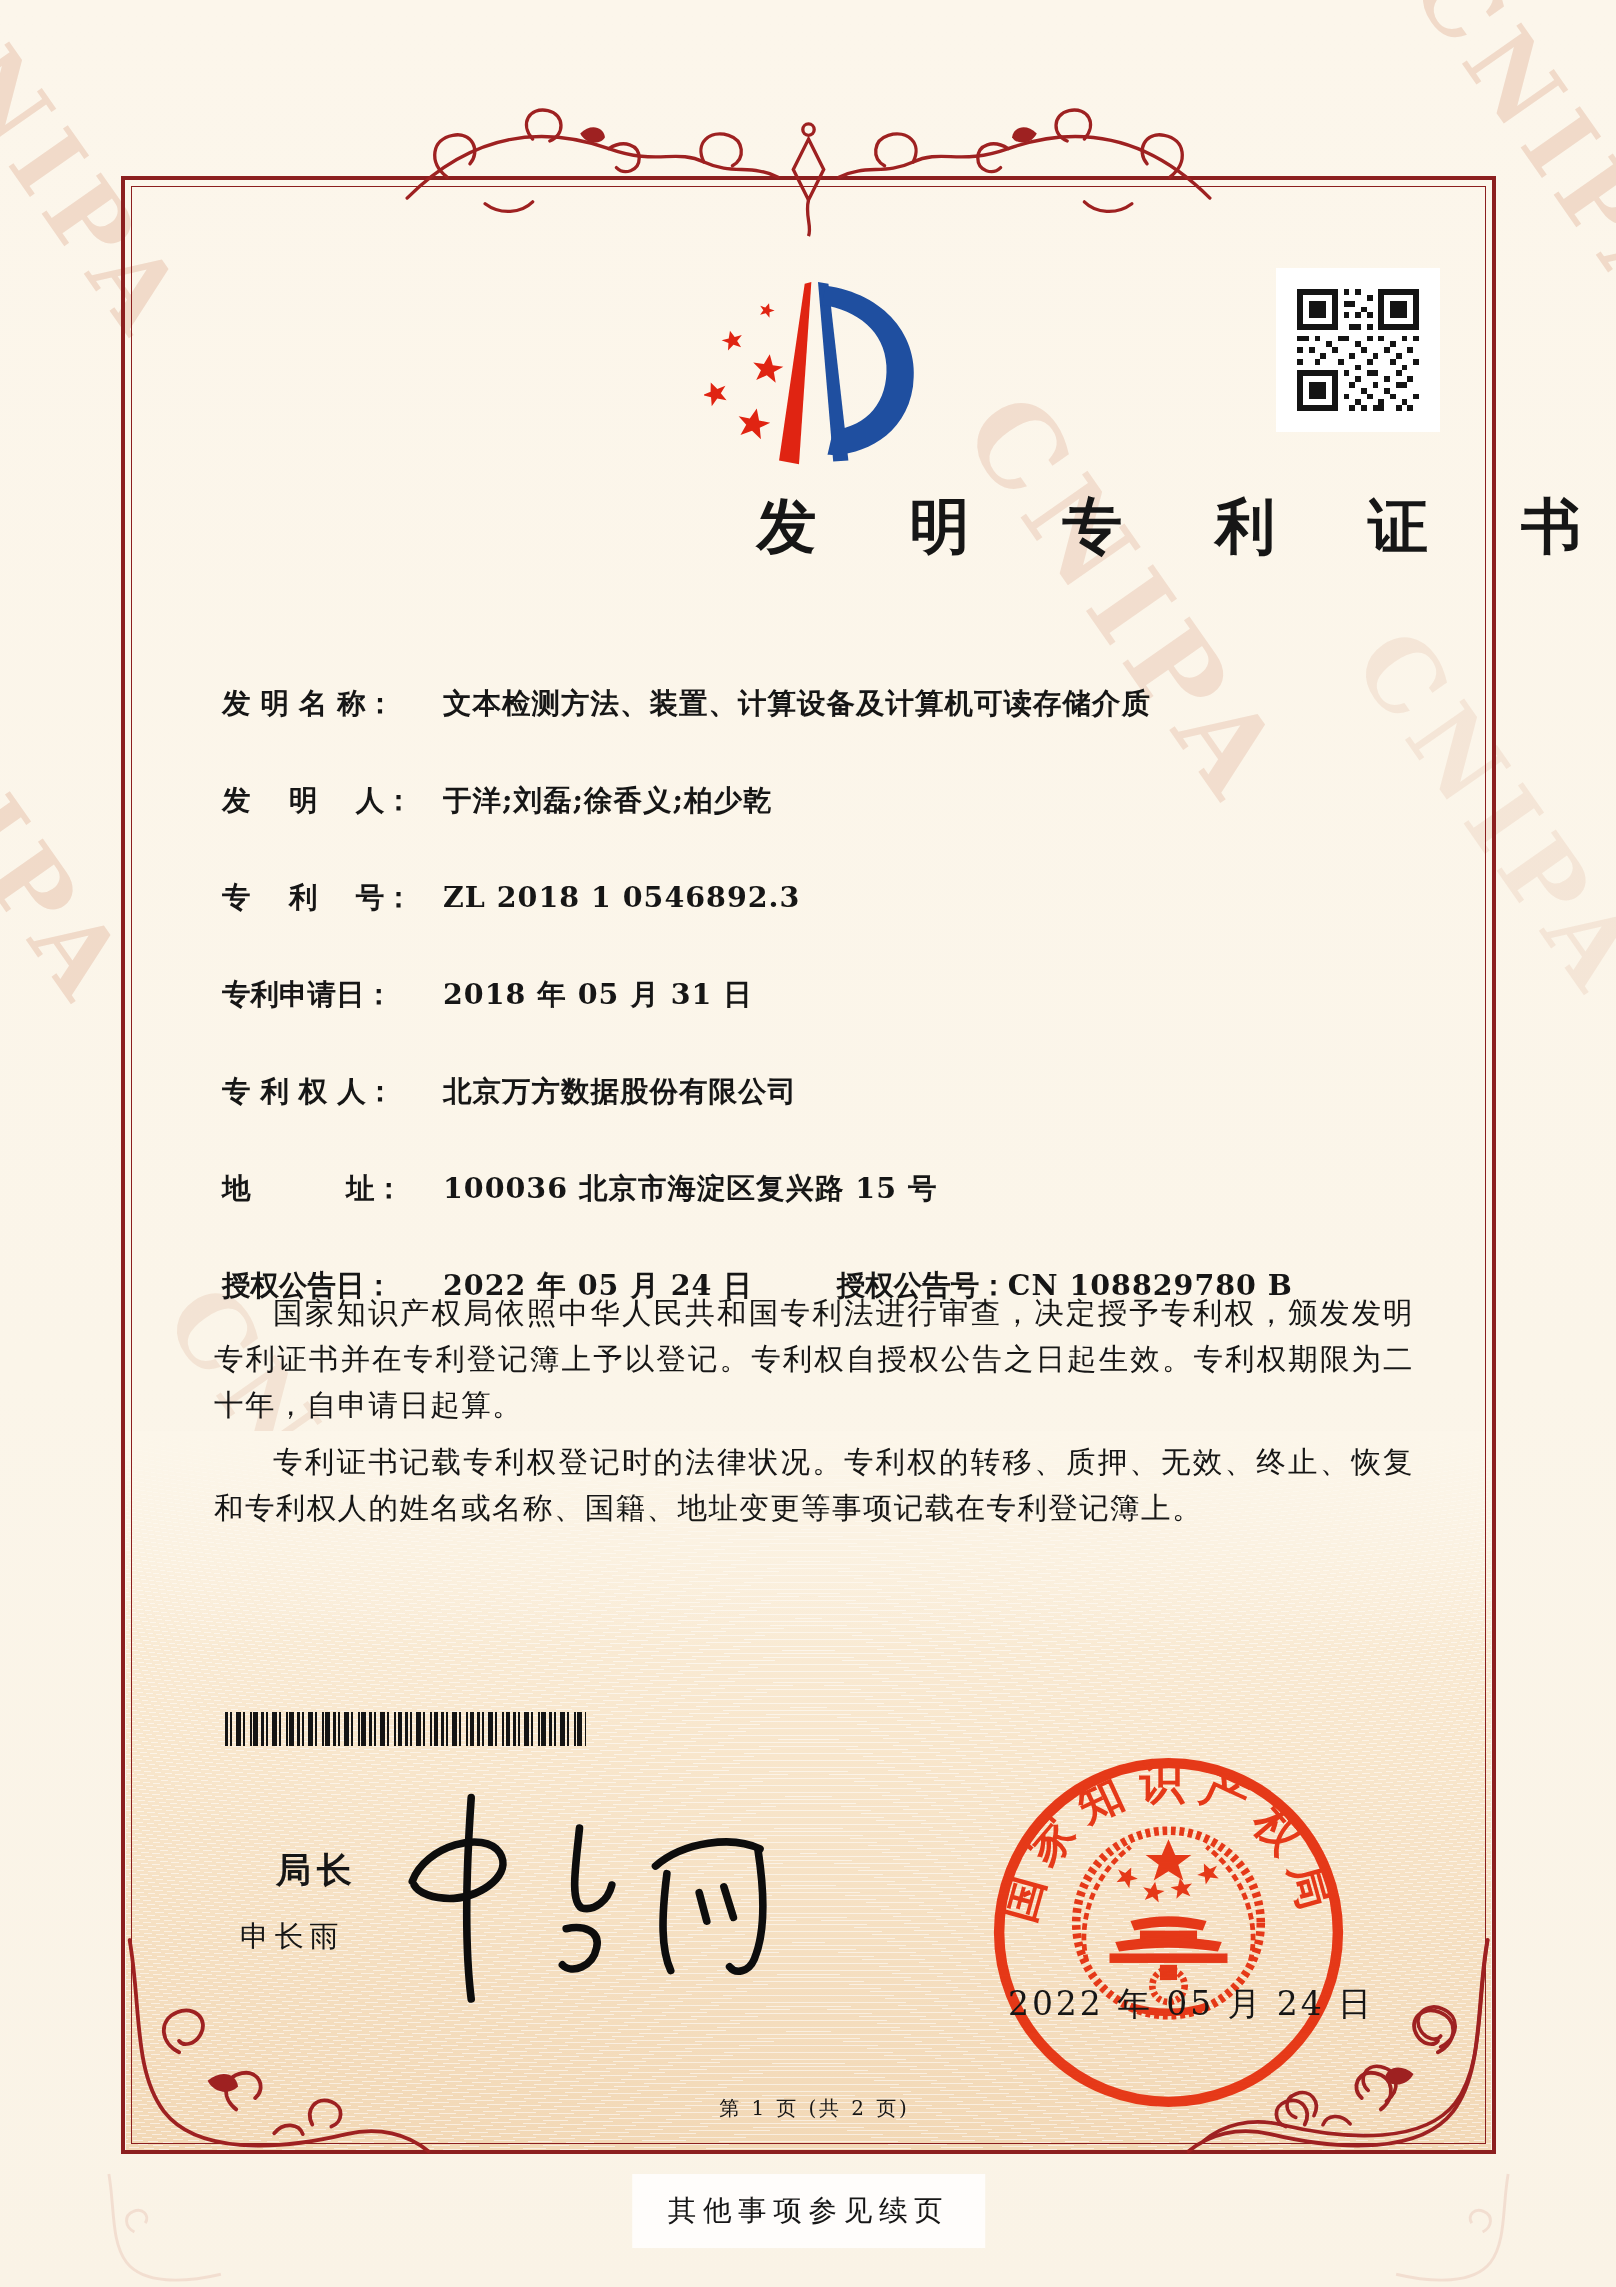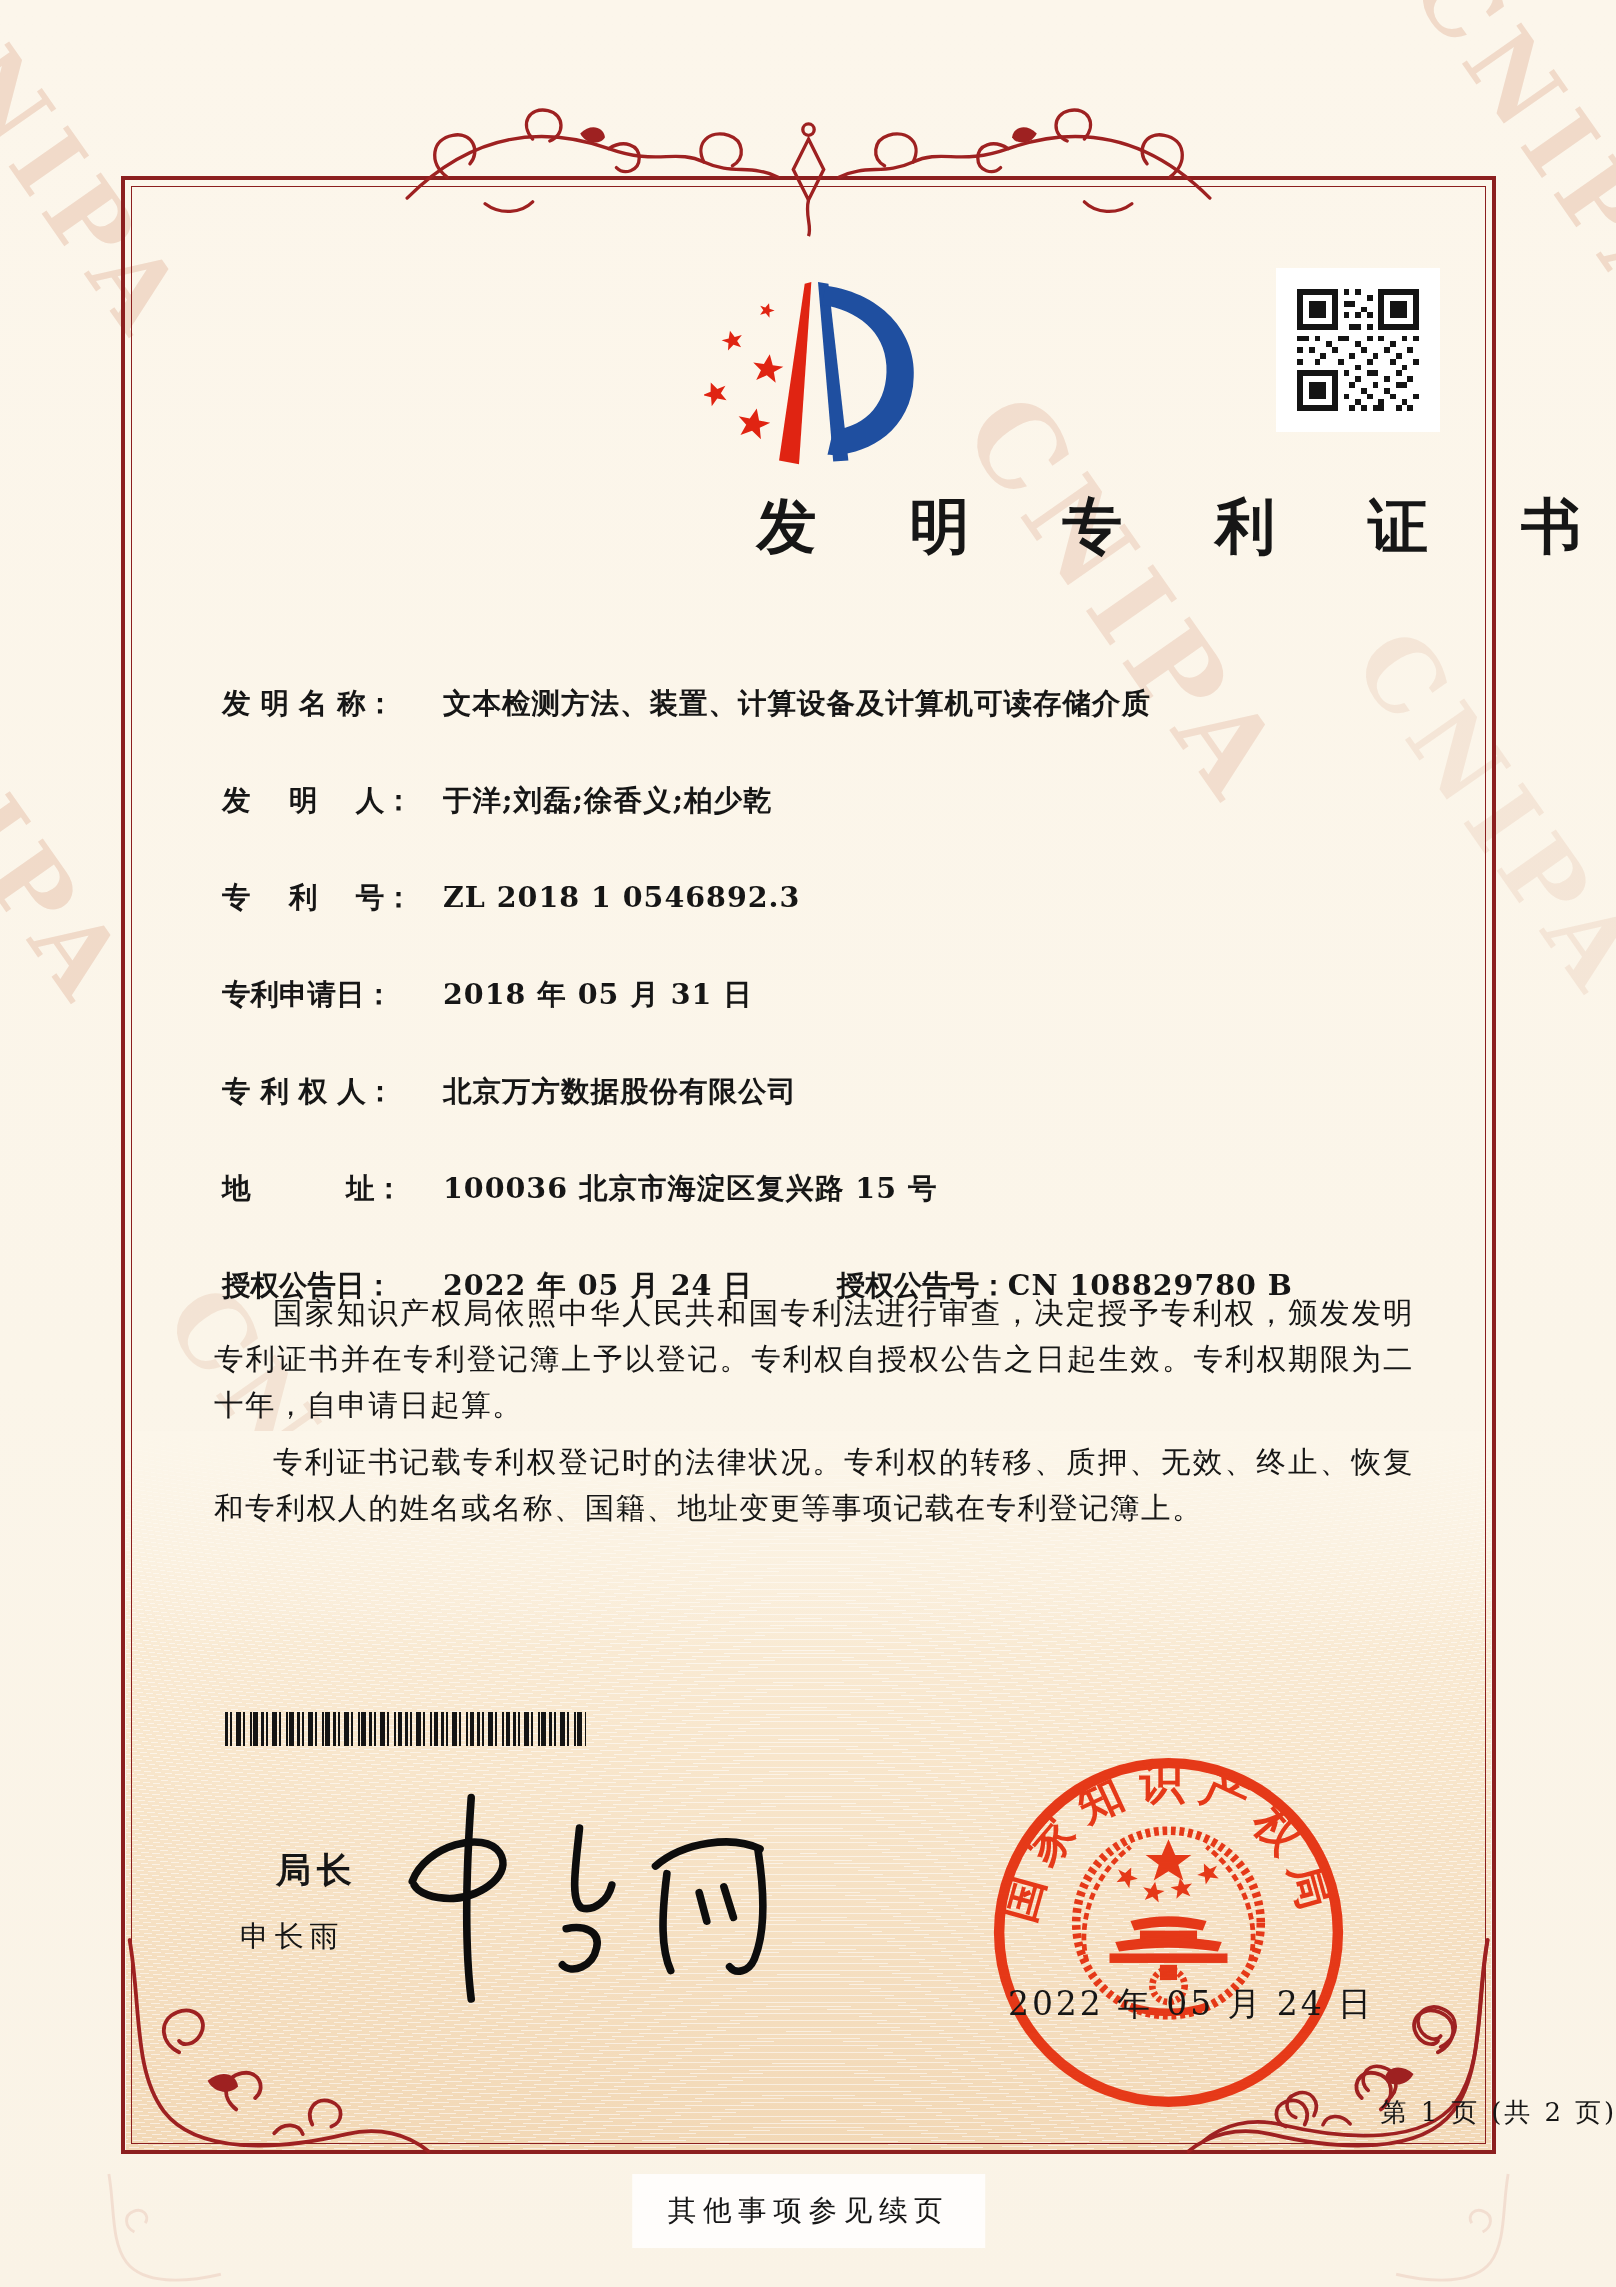--- a/index.html
+++ b/index.html
@@ -48,7 +48,7 @@
   .dir-title{position:absolute;left:240px;top:1847px;font-size:35px;font-weight:600;letter-spacing:5.7px;margin-left:36px;}
   .dir-name{position:absolute;left:240px;top:1917px;font-size:29px;font-weight:400;letter-spacing:5.7px;}
   .seal-date{position:absolute;left:1008px;top:1982px;font-size:33px;letter-spacing:2.9px;white-space:nowrap;z-index:6;}
-  .page-num{position:absolute;left:12px;right:0;top:2095px;text-align:right;font-size:26px;letter-spacing:2.9px;}
+  .page-num{position:absolute;left:12px;right:0;top:2095px;text-align:center;font-size:20px;letter-spacing:2.9px;}
   .footer-note{
     position:absolute;left:50%;transform:translateX(-50%);top:2174px;
     background:#fffdfb;padding:18px 36px;font-size:28.5px;letter-spacing:6.7px;white-space:nowrap;

